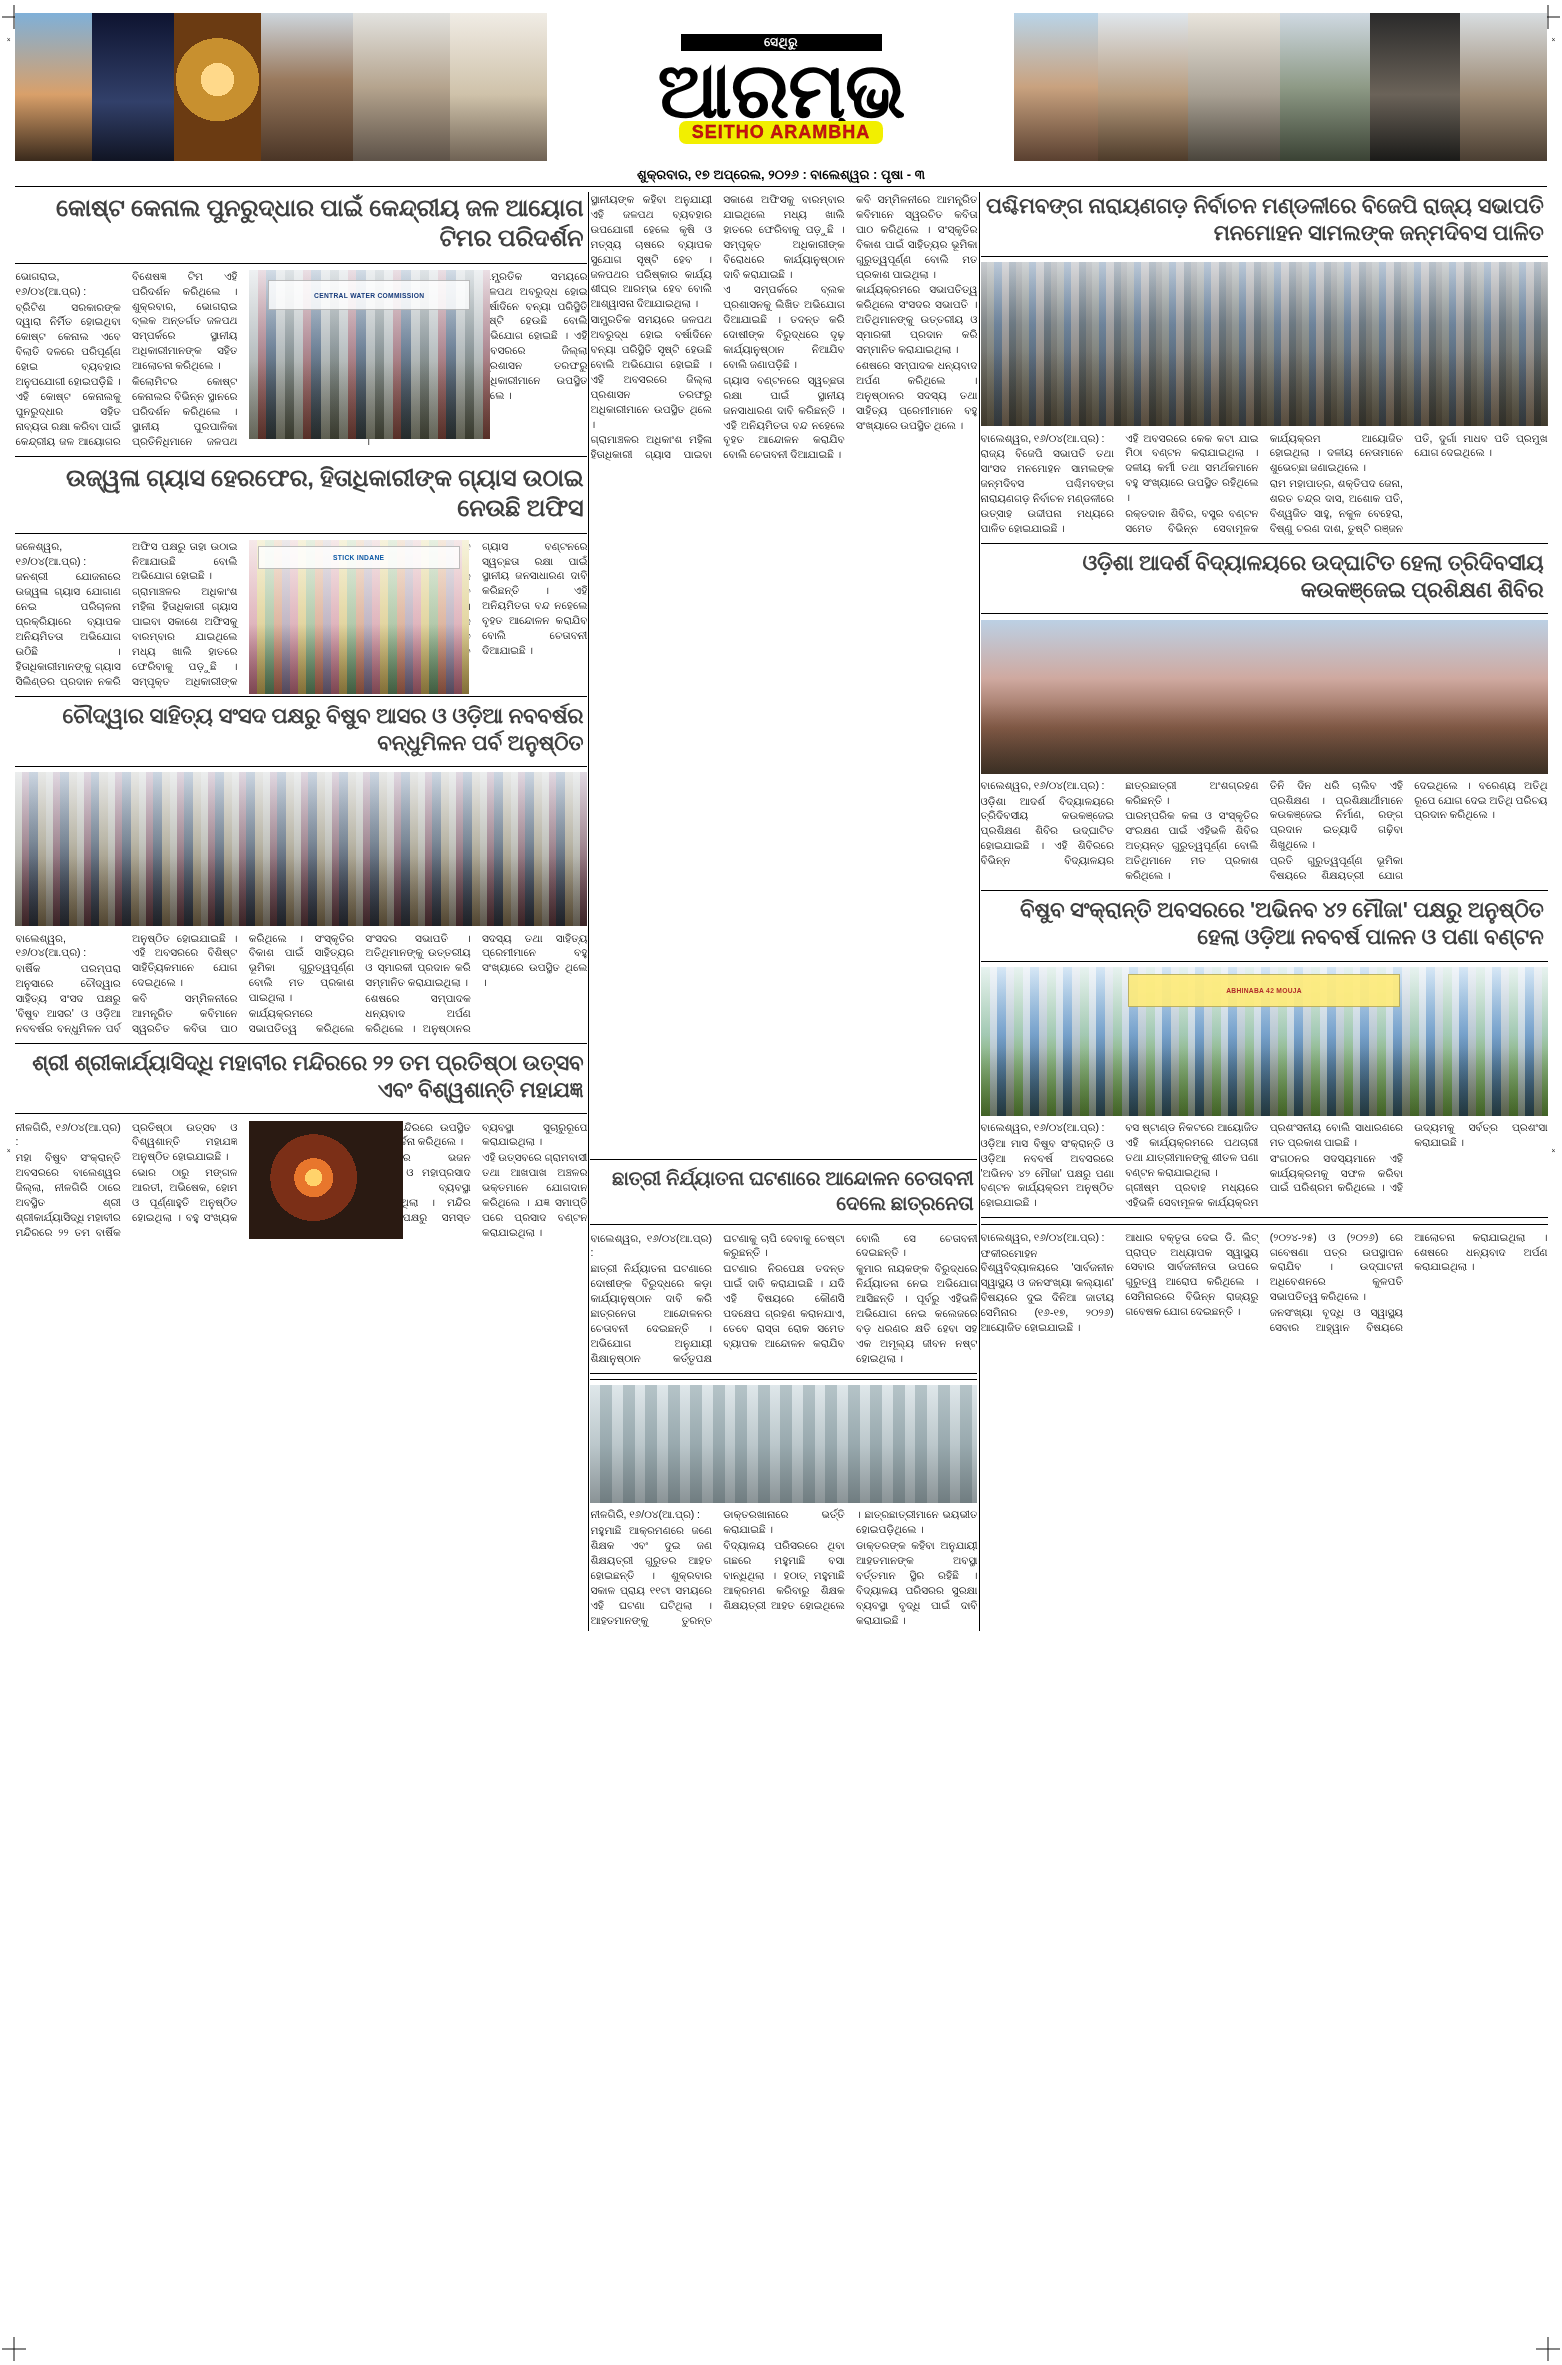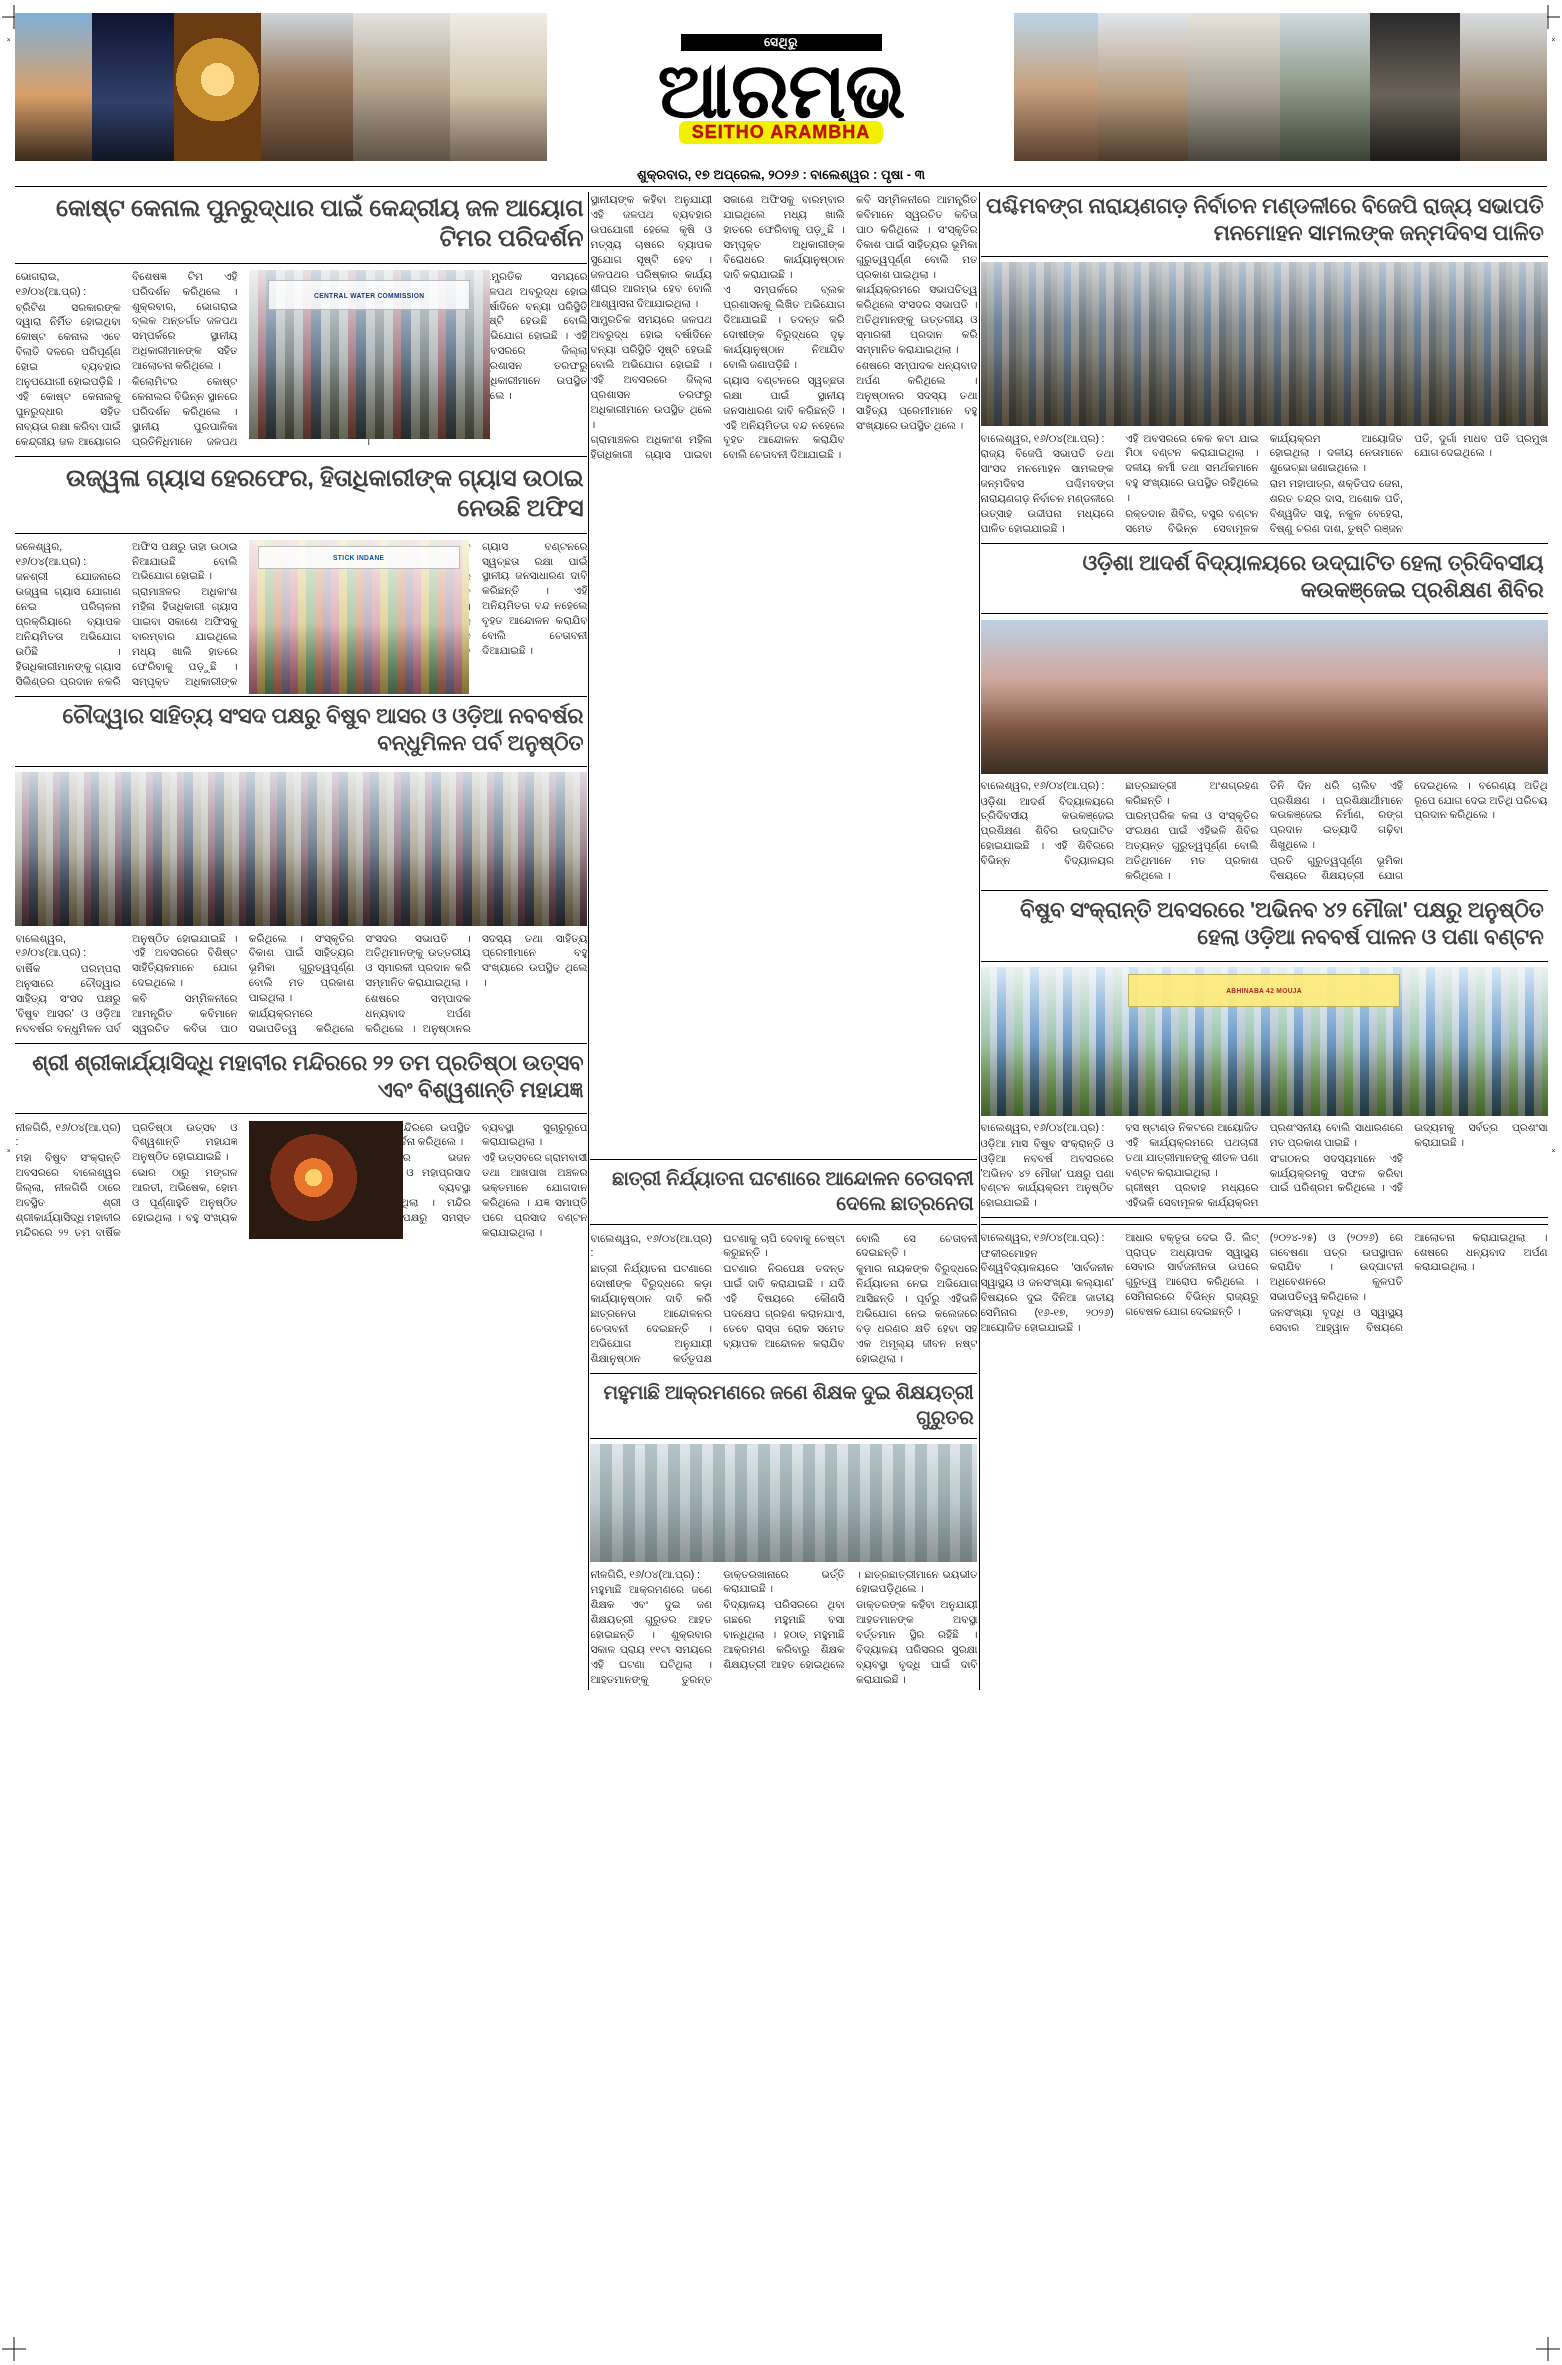--- a/index.html
+++ b/index.html
@@ -287,7 +287,6 @@
 
       <div class="article">
         <div class="hr-thick"></div>
-        <div class="headline h-md">ମହୁମାଛି ଆକ୍ରମଣରେ ଜଣେ ଶିକ୍ଷକ ଦୁଇ ଶିକ୍ଷୟତ୍ରୀ ଗୁରୁତର</div>
         <div class="hr-thick"></div>
         <div class="photo ph-hosp" style="width:100%;height:118px;margin-bottom:4.1px;"></div>
         <div class="body-cols c3">

